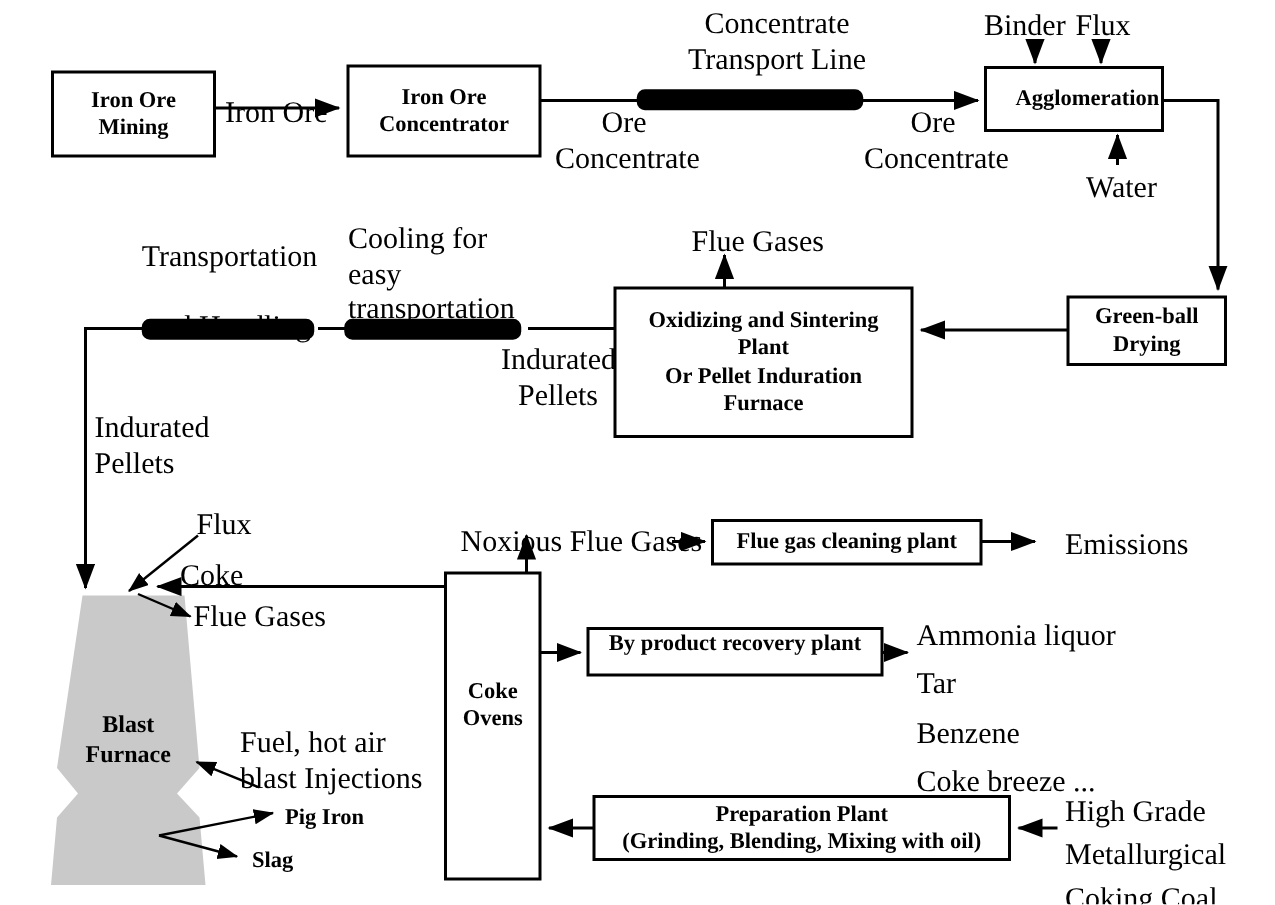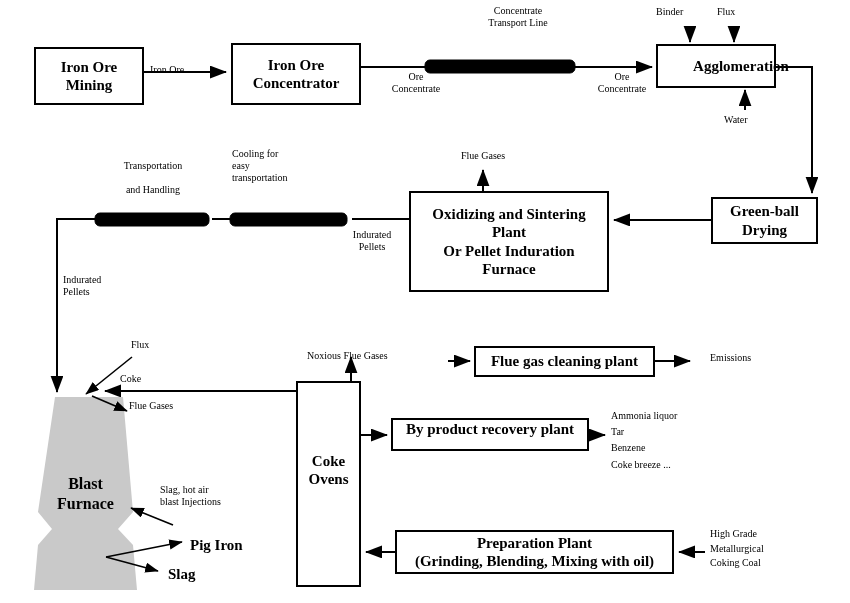--- a/index.html
+++ b/index.html
@@ -56,7 +56,7 @@
     line-height: 1.18;
   }
   .lbl-plain {
-    font-size: 10px;
+    font-size: 20px;
     font-weight: 400;
   }
   .lbl-bold {

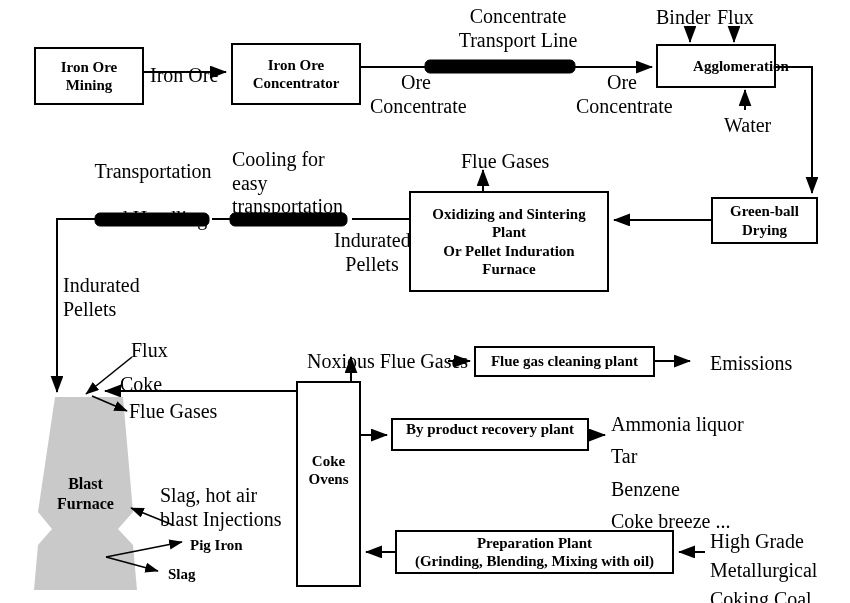--- a/index.html
+++ b/index.html
@@ -158,7 +158,7 @@
 Concentrator</span>
   </div>
 
-  <div class="box-label" style="left:657px; top:45px; width:118px; height:42px;padding-left:25px;">
+  <div class="box-label" style="left:641px; top:45px; width:118px; height:42px;padding-left:25px;">
     <span style="white-space:pre-line;">Agglomeration</span>
   </div>
 

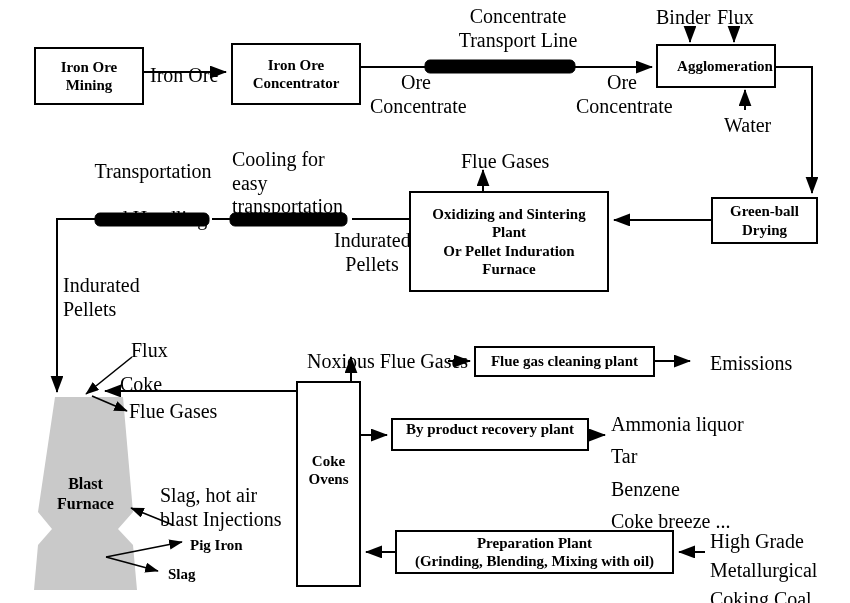--- a/index.html
+++ b/index.html
@@ -237,7 +237,7 @@
 
   <div class="lbl lbl-plain" style="left:129px; top:400px;">Flue Gases</div>
 
-  <div class="lbl lbl-plain" style="left:160px; top:484px; white-space:pre-line;">Slag,  hot air
+  <div class="lbl lbl-plain" style="left:160px; top:484px; white-space:pre-line;">Fuel,  hot air
 blast Injections</div>
 
   <div class="lbl lbl-bold" style="left:190px; top:537px;">Pig Iron</div>

